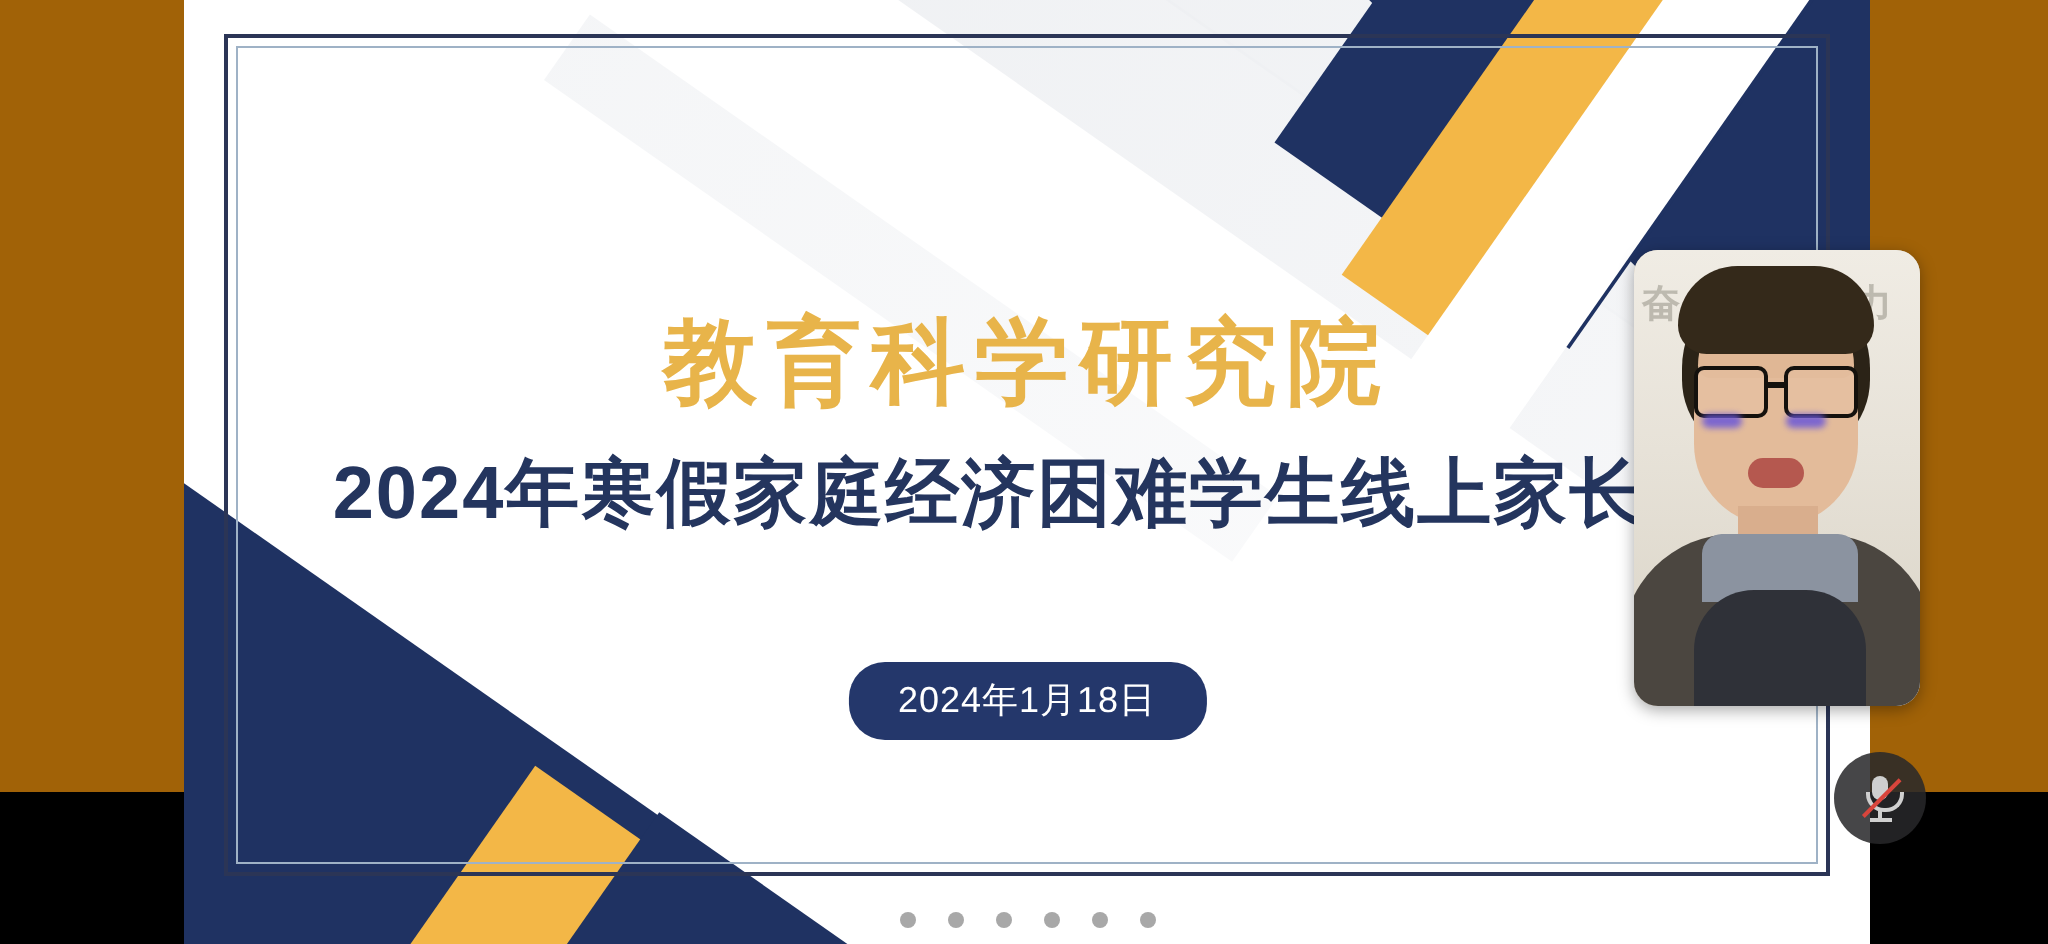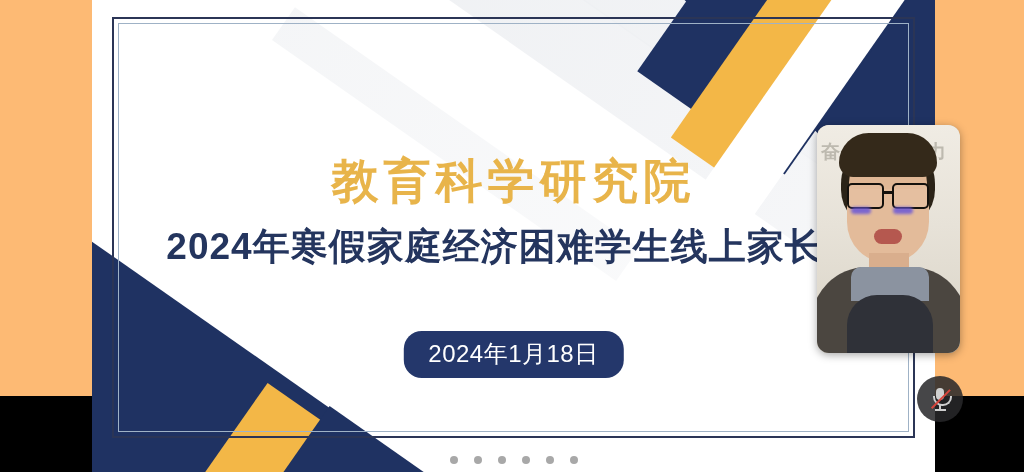--- a/index.html
+++ b/index.html
@@ -19,7 +19,7 @@
     position: relative;
     width: 1024px;
     height: 396px;
-    background: #fdba74;
+    background: #a16207;
   }
 
   

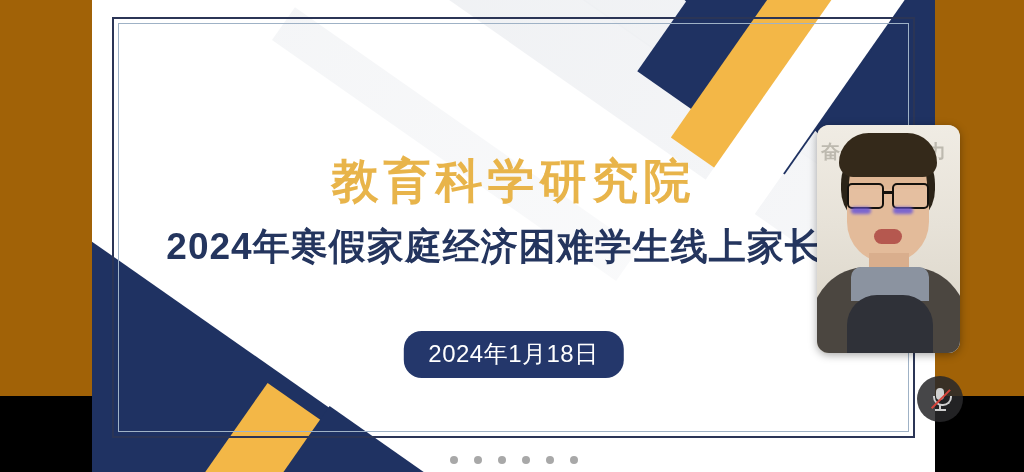--- a/index.html
+++ b/index.html
@@ -147,7 +147,7 @@
     top: 331px;
     background: #24376b;
     color: #ffffff;
-    font-size: 24px;
+    font-size: 18px;
     letter-spacing: .5px;
     padding: 7px 25px 8px;
     border-radius: 18px;

